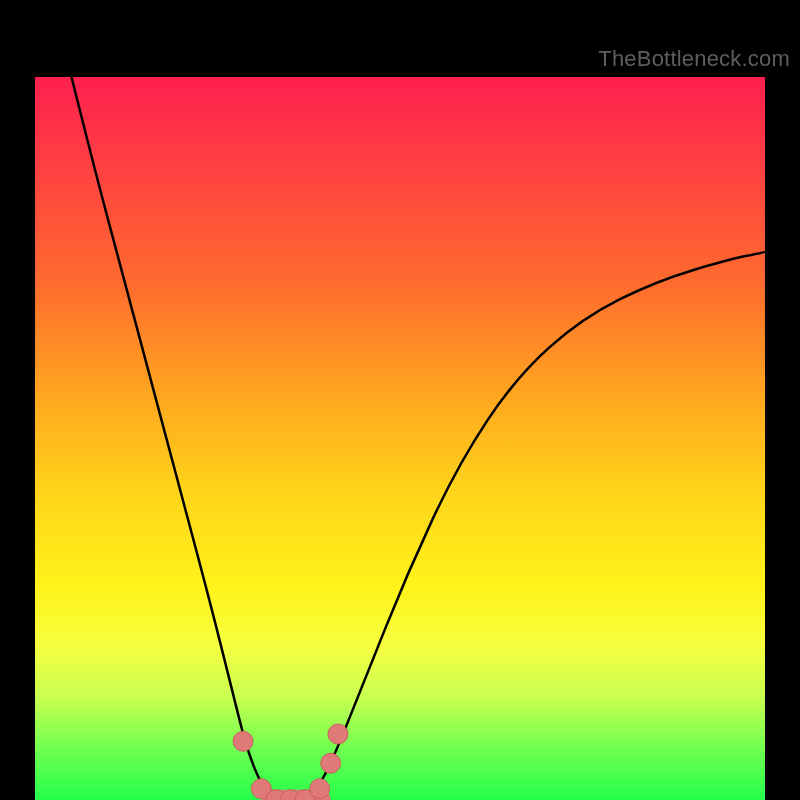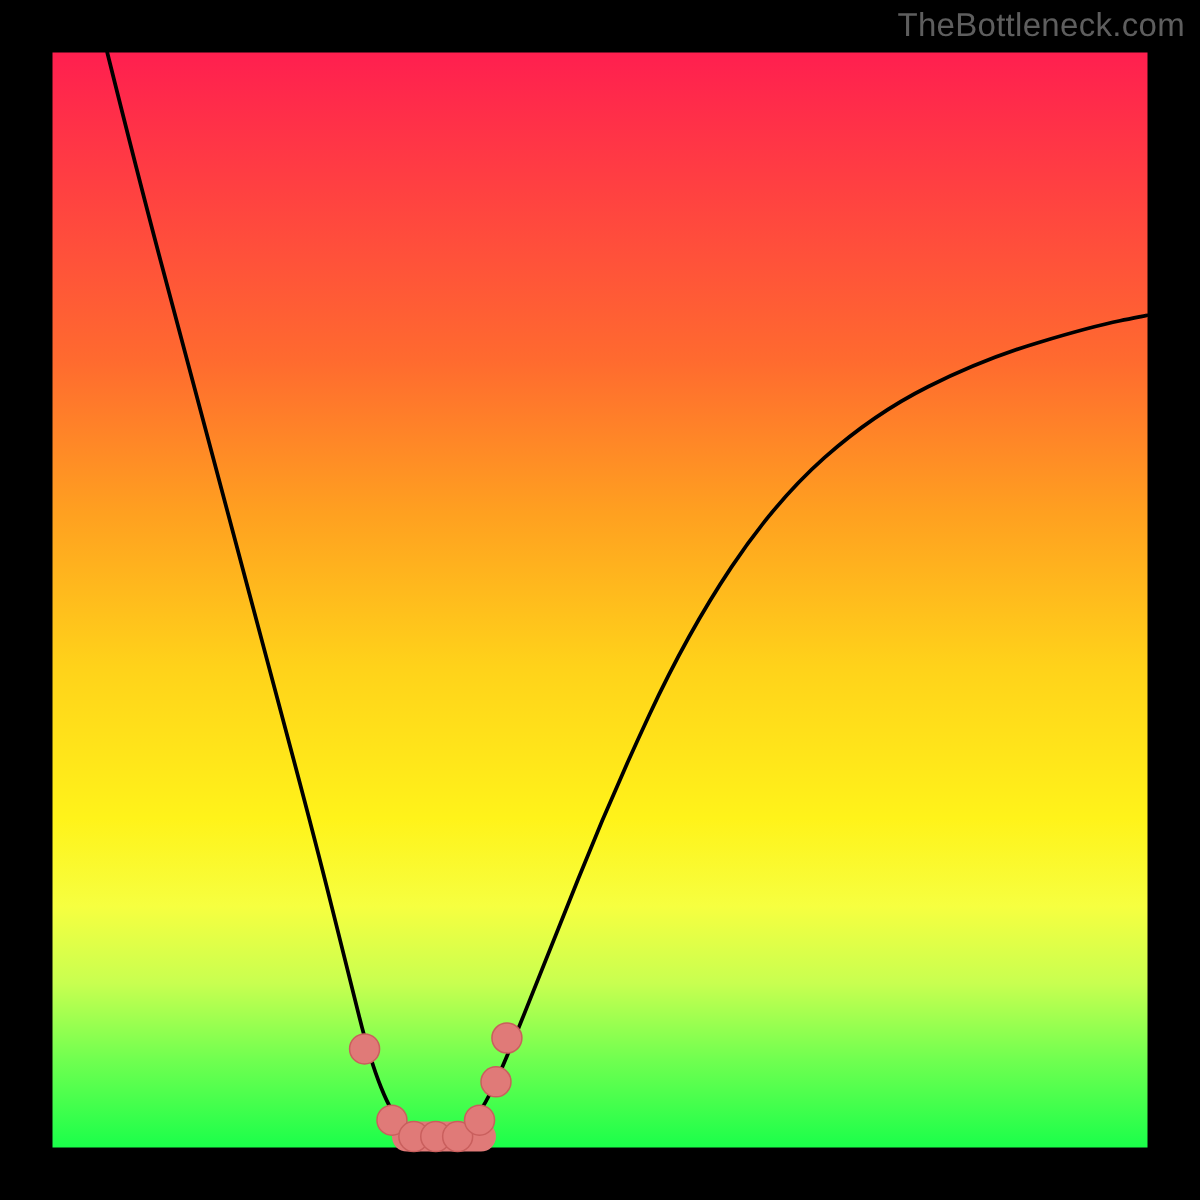--- a/index.html
+++ b/index.html
@@ -16,6 +16,7 @@
     width: 800px;
     height: 648px;
     background: #000;
+    margin-top: 42px;
   }
   .plot-area {
     position: absolute;

